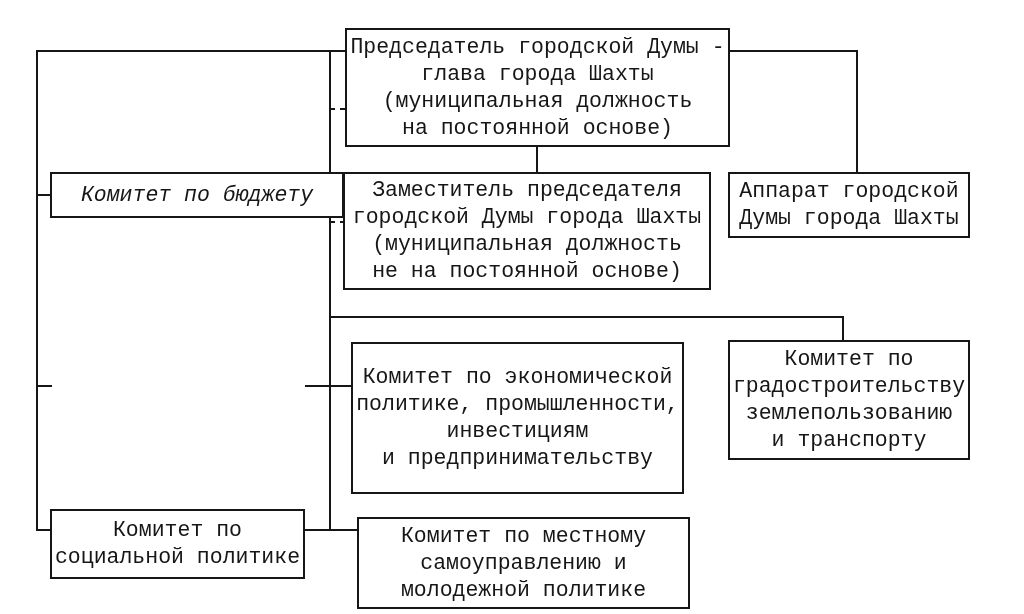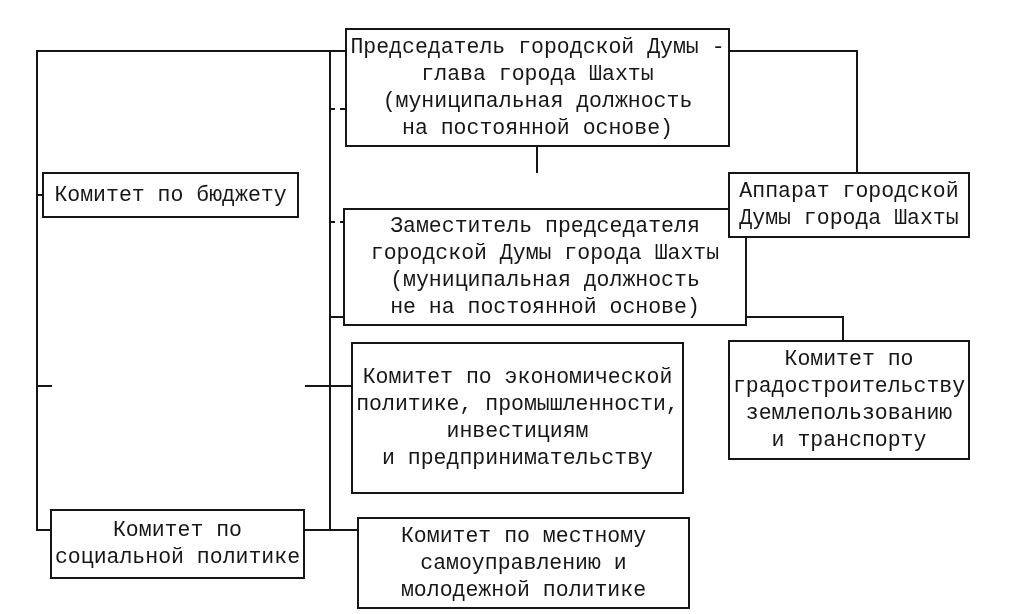--- a/index.html
+++ b/index.html
@@ -84,7 +84,7 @@
 Думы города Шахты</div>
   </div>
 
-  <div class="node" style="left:42px;  top:172px; width:257px; height:46px;">
+  <div class="node" style="left:50px;  top:172px; width:294px; height:46px;font-style:italic;">
     <div class="node-text">Комитет по бюджету</div>
   </div>
 

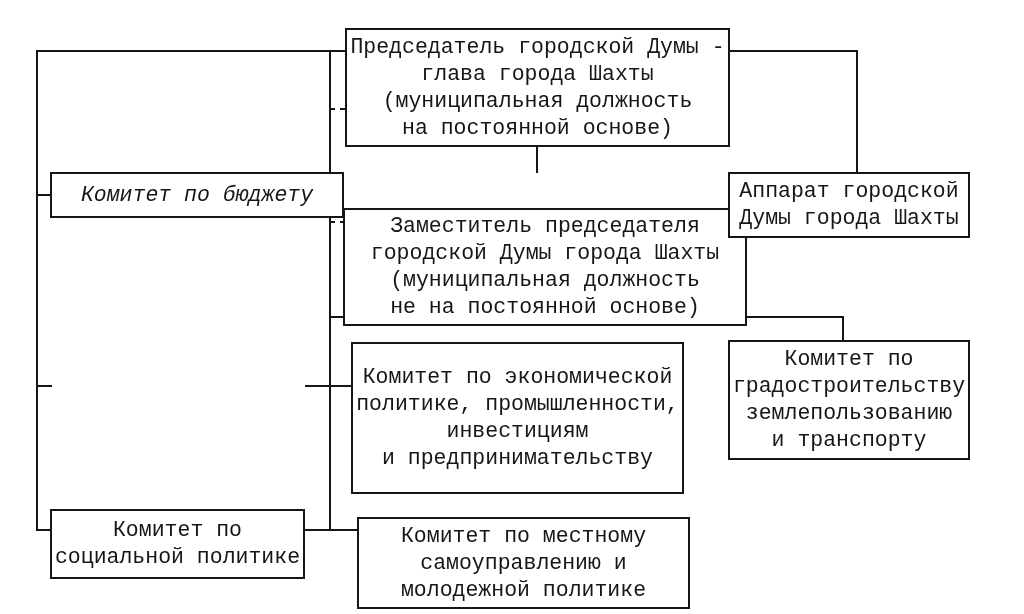--- a/index.html
+++ b/index.html
@@ -72,7 +72,7 @@
 на постоянной основе)</div>
   </div>
 
-  <div class="node" style="left:343px; top:172px; width:404px; height:118px;margin-top:36px;">
+  <div class="node" style="left:343px; top:172px; width:368px; height:118px;">
     <div class="node-text">Заместитель председателя
 городской Думы города Шахты
 (муниципальная должность

